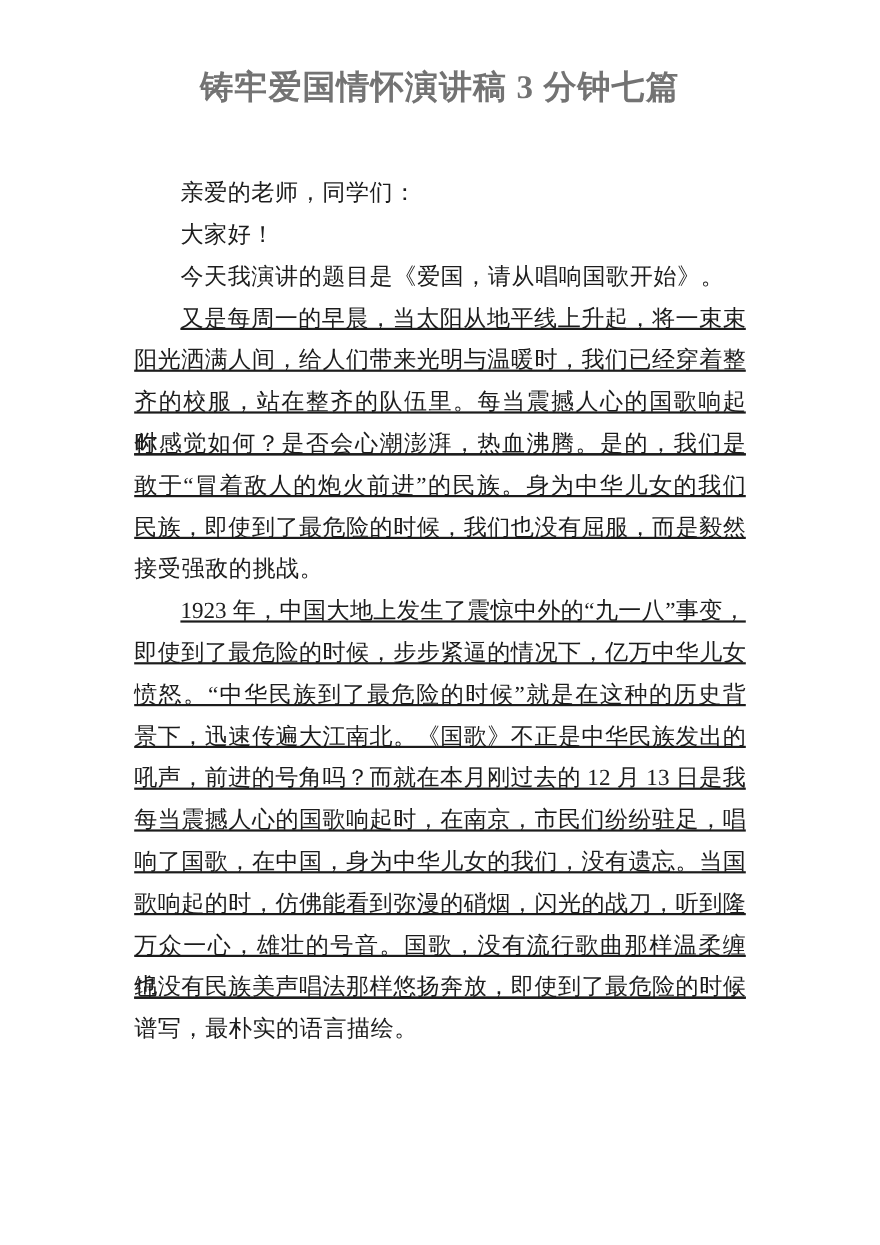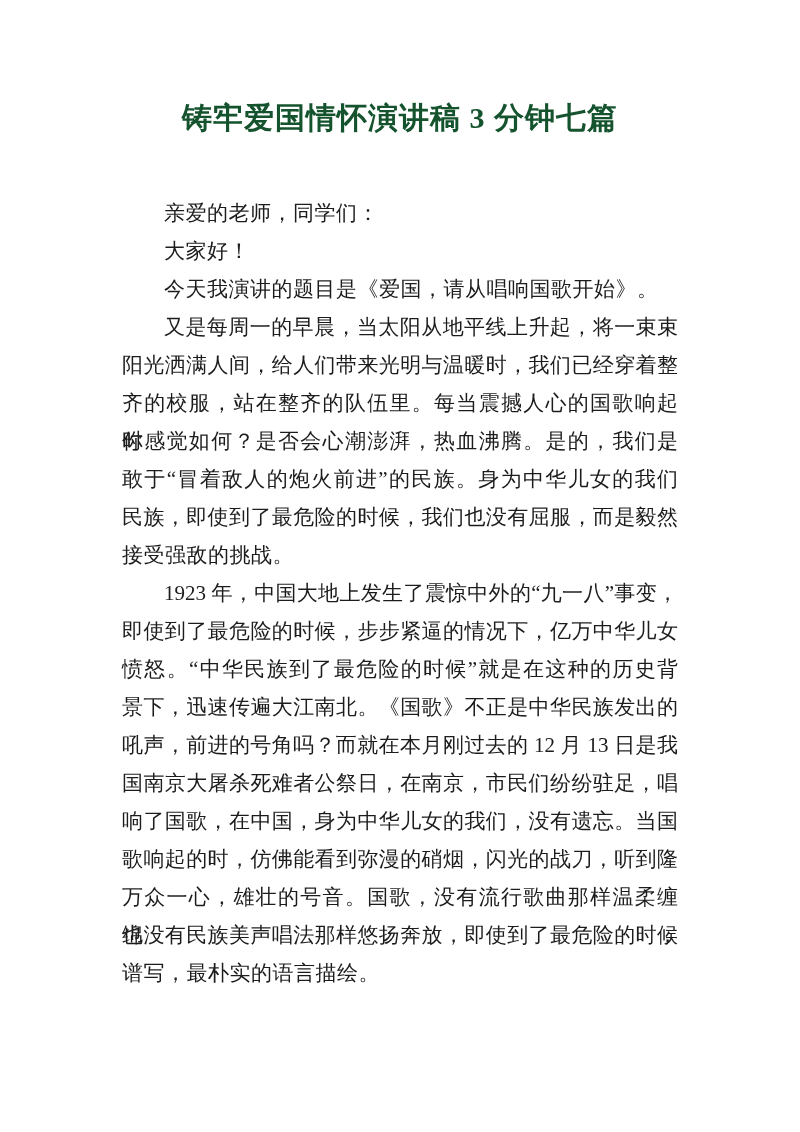--- a/index.html
+++ b/index.html
@@ -18,13 +18,13 @@
   }
   .doc-title {
     margin: 0;
-    padding-top: 98px;
+    padding-top: 60px;
     text-align: center;
     font-size: 30px;
     font-weight: bold;
     letter-spacing: 1px;
     line-height: 40px;
-    color: #14532d;
+    color: #737373;
   }
   .content {
     width: 556px;

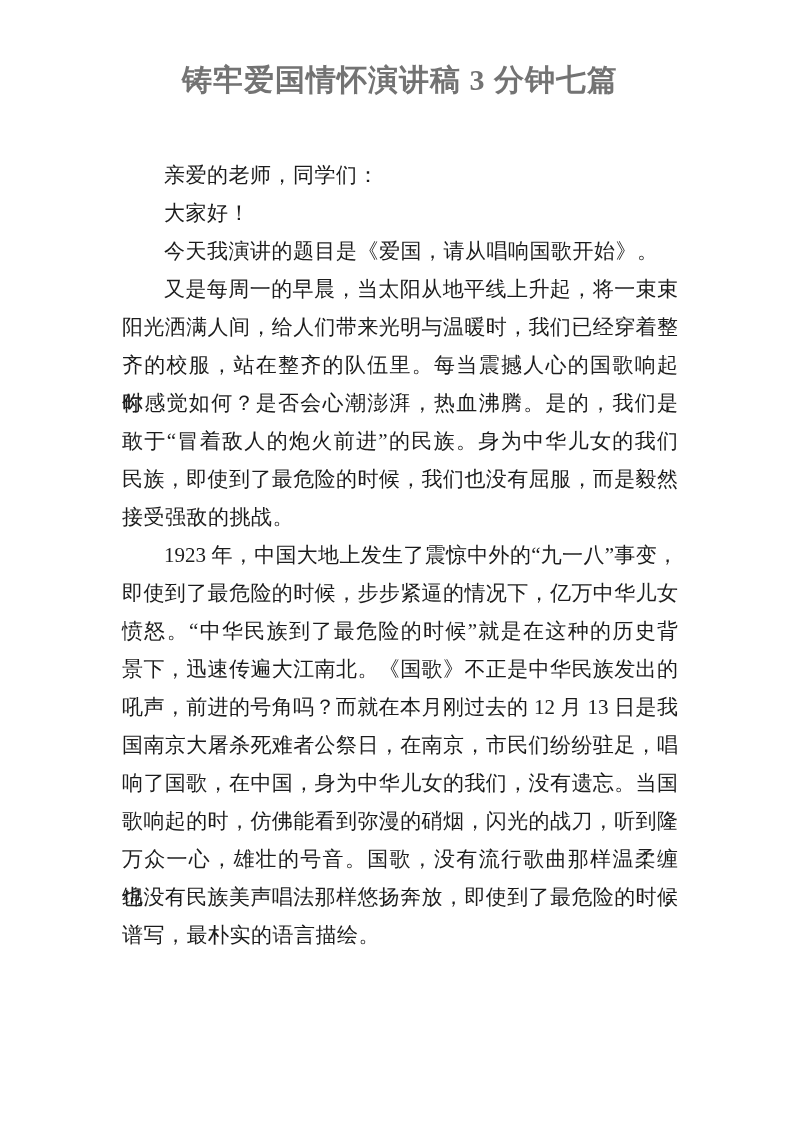--- a/index.html
+++ b/index.html
@@ -44,6 +44,7 @@
     text-align-last: justify;
     text-justify: inter-character;
     letter-spacing: 0;
+    text-decoration: underline;
   }
   .line.indent {
     text-indent: 2em;

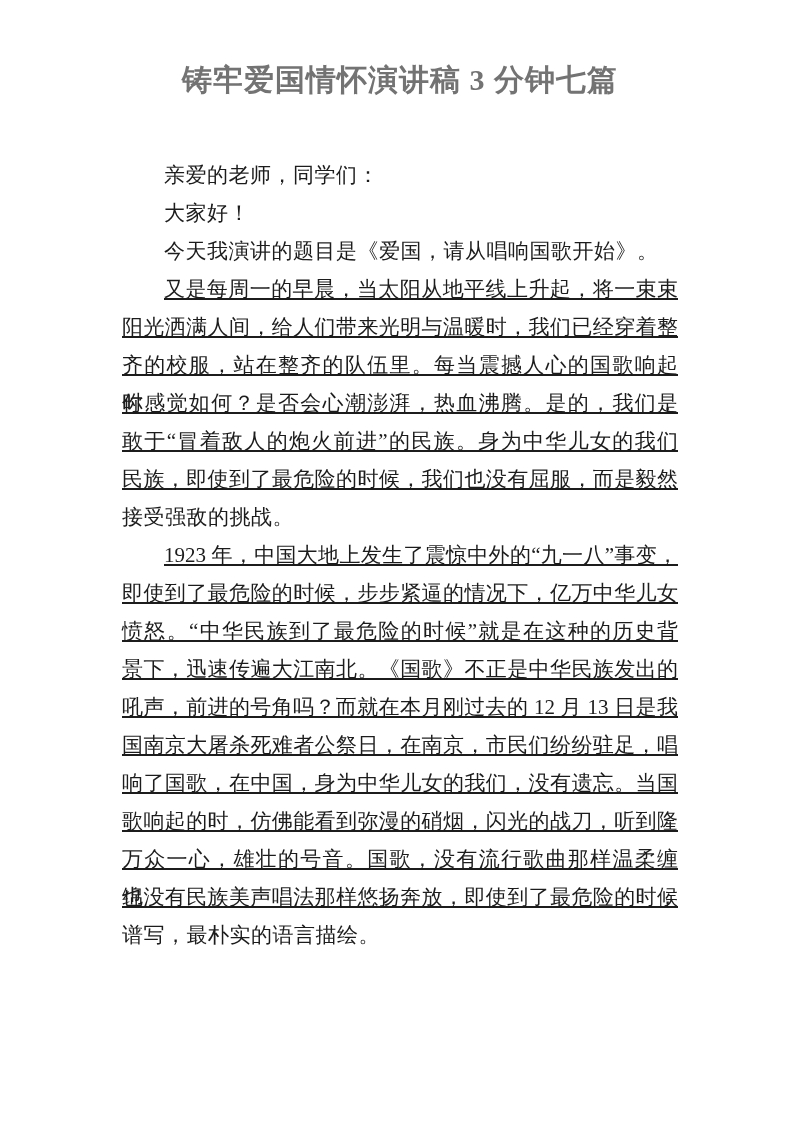--- a/index.html
+++ b/index.html
@@ -71,7 +71,7 @@
     <div class="line fill">愤怒。“中华民族到了最危险的时候”就是在这种的历史背</div>
     <div class="line fill">景下，迅速传遍大江南北。《国歌》不正是中华民族发出的</div>
     <div class="line fill">吼声，前进的号角吗？而就在本月刚过去的 12 月 13 日是我</div>
-    <div class="line fill">国南京大屠杀死难者公祭日，在南京，市民们纷纷驻足，唱</div>
+    <div class="line fill">每当震撼人心的国歌响起时，在南京，市民们纷纷驻足，唱</div>
     <div class="line fill">响了国歌，在中国，身为中华儿女的我们，没有遗忘。当国</div>
     <div class="line fill">歌响起的时，仿佛能看到弥漫的硝烟，闪光的战刀，听到隆</div>
     <div class="line fill">万众一心，雄壮的号音。国歌，没有流行歌曲那样温柔缠绵，</div>

